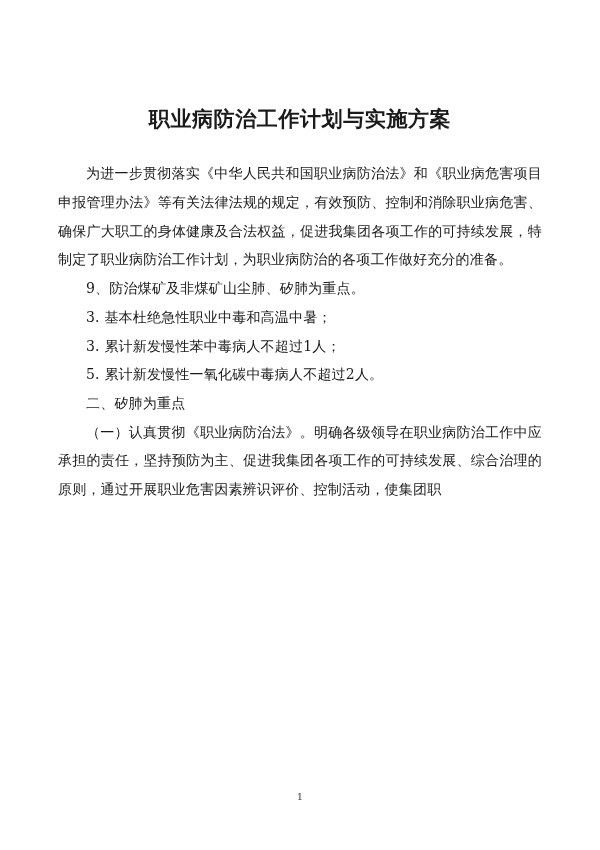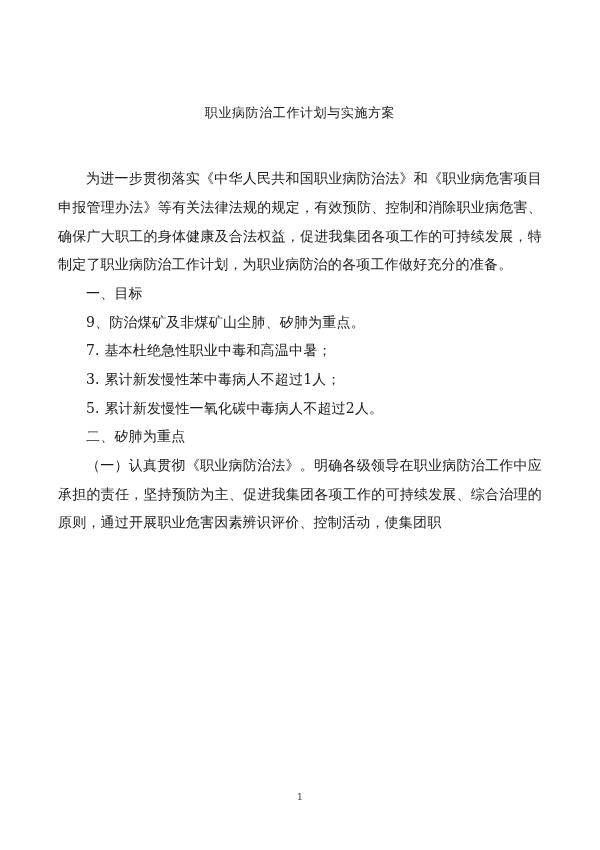--- a/index.html
+++ b/index.html
@@ -23,10 +23,10 @@
   }
   .doc-title {
     text-align: center;
-    font-size: 13px;
-    font-weight: normal;
+    font-size: 21px;
+    font-weight: bold;
     letter-spacing: 0.6px;
-    margin: 0 0 42px 0;
+    margin: 0 0 26px 0;
     line-height: 1.4;
   }
   .para {

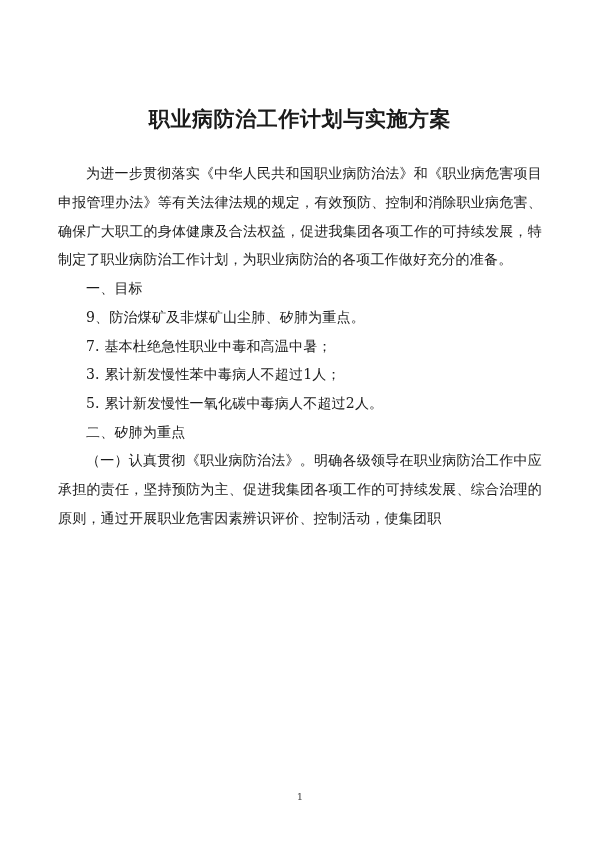--- a/index.html
+++ b/index.html
@@ -63,7 +63,6 @@
   <h1 class="doc-title">职业病防治工作计划与实施方案</h1>
 
   <p class="para">为进一步贯彻落实《中华人民共和国职业病防治法》和《职业病危害项目申报管理办法》等有关法律法规的规定，有效预防、控制和消除职业病危害、确保广大职工的身体健康及合法权益，促进我集团各项工作的可持续发展，特制定了职业病防治工作计划，为职业病防治的各项工作做好充分的准备。</p>
-  <p class="para heading">一、目标</p>
   <p class="para listitem">9、防治煤矿及非煤矿山尘肺、矽肺为重点。</p>
   <p class="para listitem">7. 基本杜绝急性职业中毒和高温中暑；</p>
   <p class="para listitem">3. 累计新发慢性苯中毒病人不超过1人；</p>

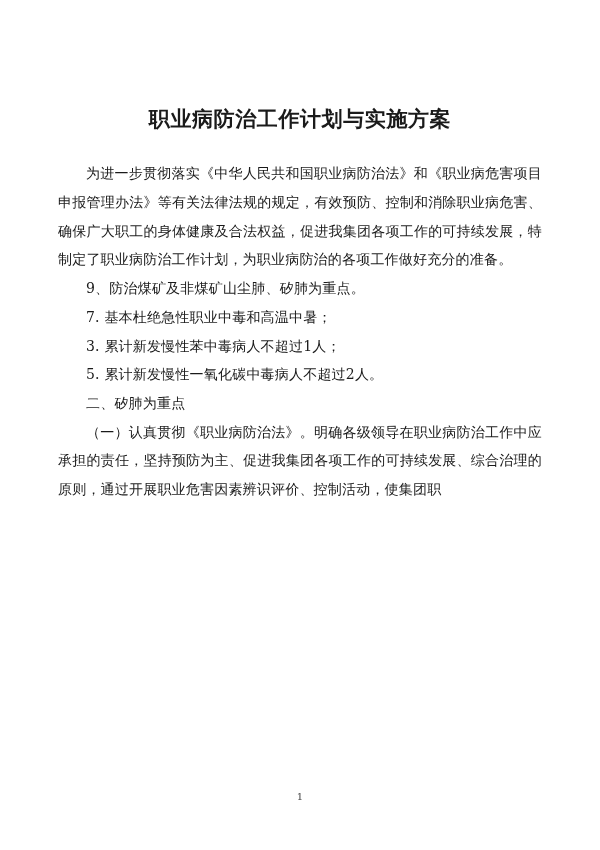--- a/index.html
+++ b/index.html
@@ -64,7 +64,7 @@
 
   <p class="para">为进一步贯彻落实《中华人民共和国职业病防治法》和《职业病危害项目申报管理办法》等有关法律法规的规定，有效预防、控制和消除职业病危害、确保广大职工的身体健康及合法权益，促进我集团各项工作的可持续发展，特制定了职业病防治工作计划，为职业病防治的各项工作做好充分的准备。</p>
   <p class="para listitem">9、防治煤矿及非煤矿山尘肺、矽肺为重点。</p>
-  <p class="para listitem">7. 基本杜绝急性职业中毒和高温中暑；</p>
+  <p class="para listitem">3. 基本杜绝急性职业中毒和高温中暑；</p>
   <p class="para listitem">3. 累计新发慢性苯中毒病人不超过1人；</p>
   <p class="para listitem">5. 累计新发慢性一氧化碳中毒病人不超过2人。</p>
   <p class="para heading">二、矽肺为重点</p>

